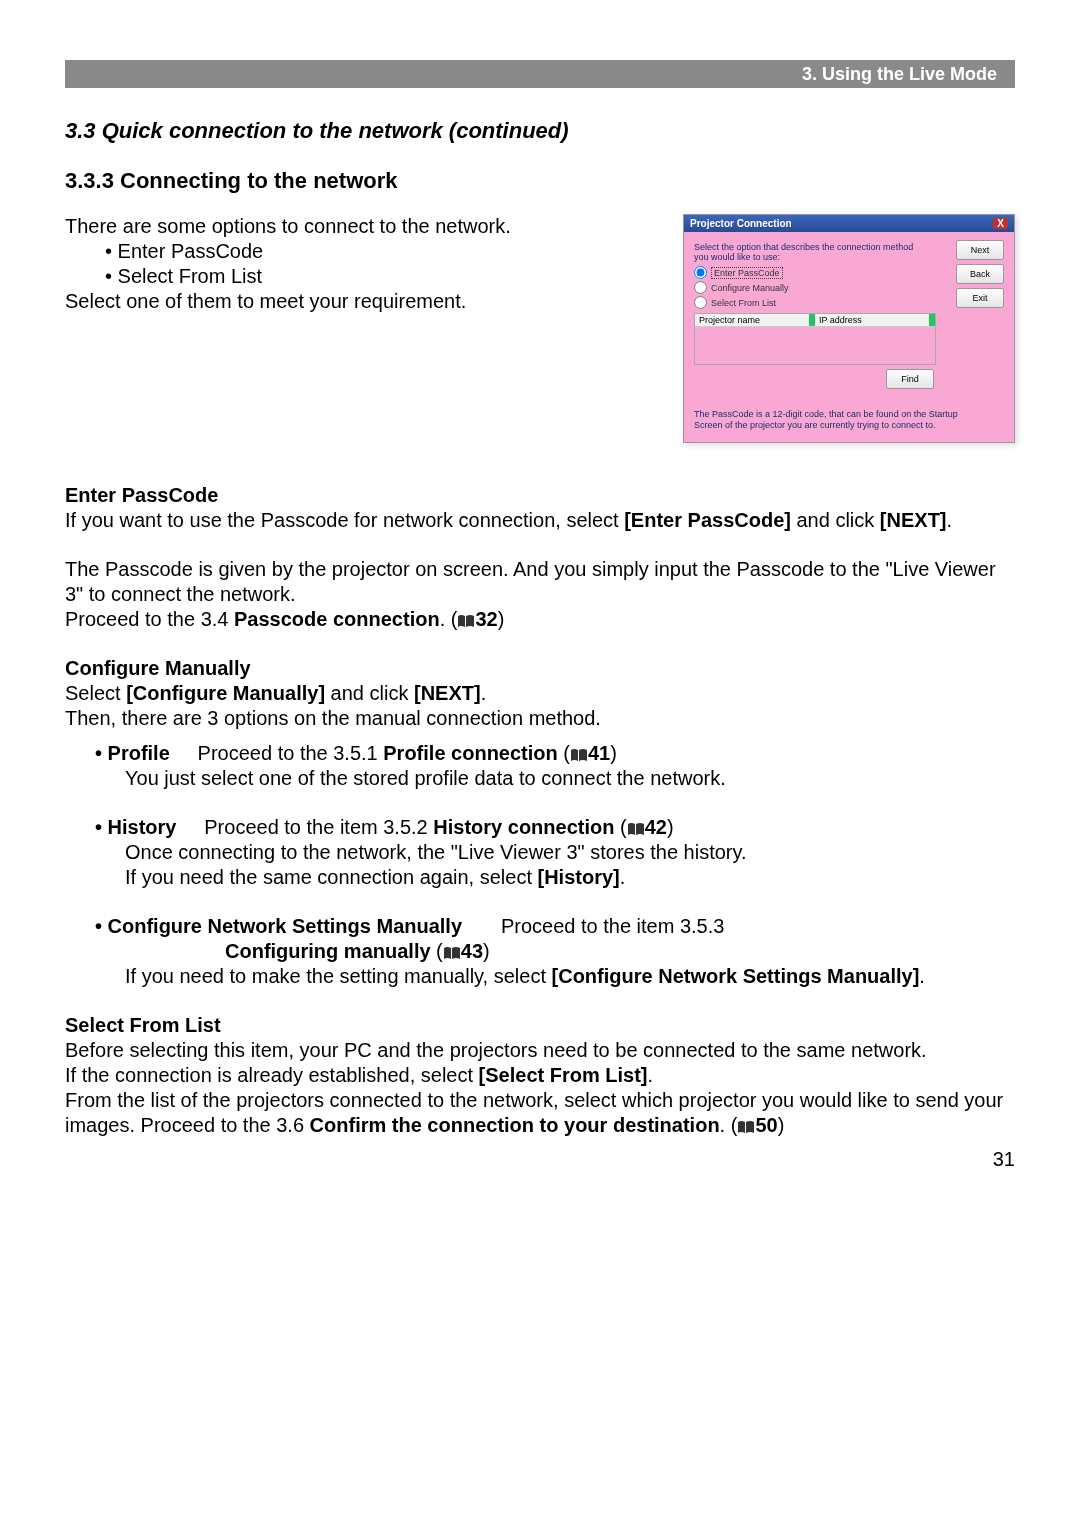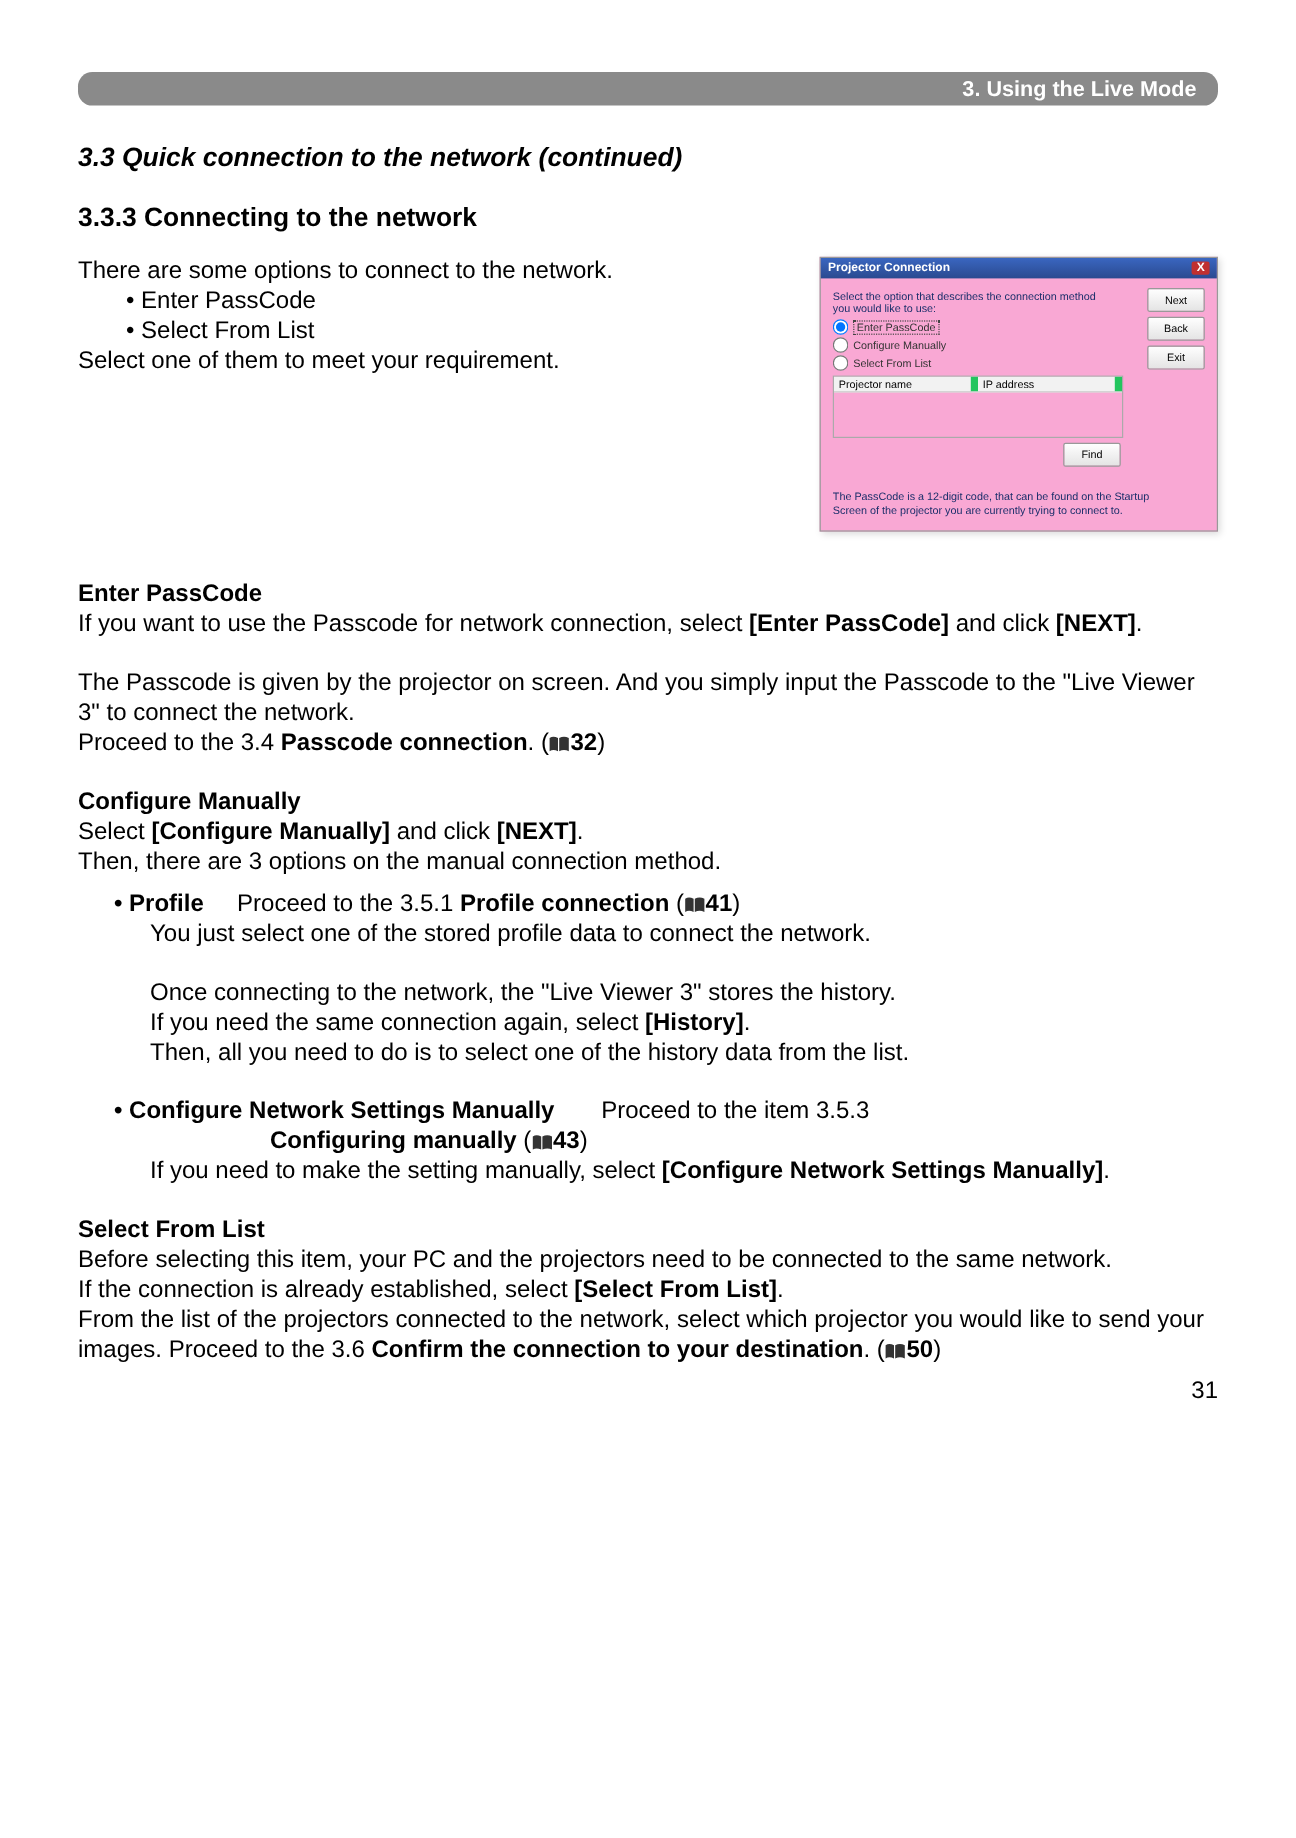--- a/index.html
+++ b/index.html
@@ -15,7 +15,7 @@
   .header-bar {
     height: 28px;
     background: #8a8a8a;
-    border-radius: 12px;
+    border-radius: 0;
     margin-bottom: 30px;
     display: flex;
     justify-content: flex-end;

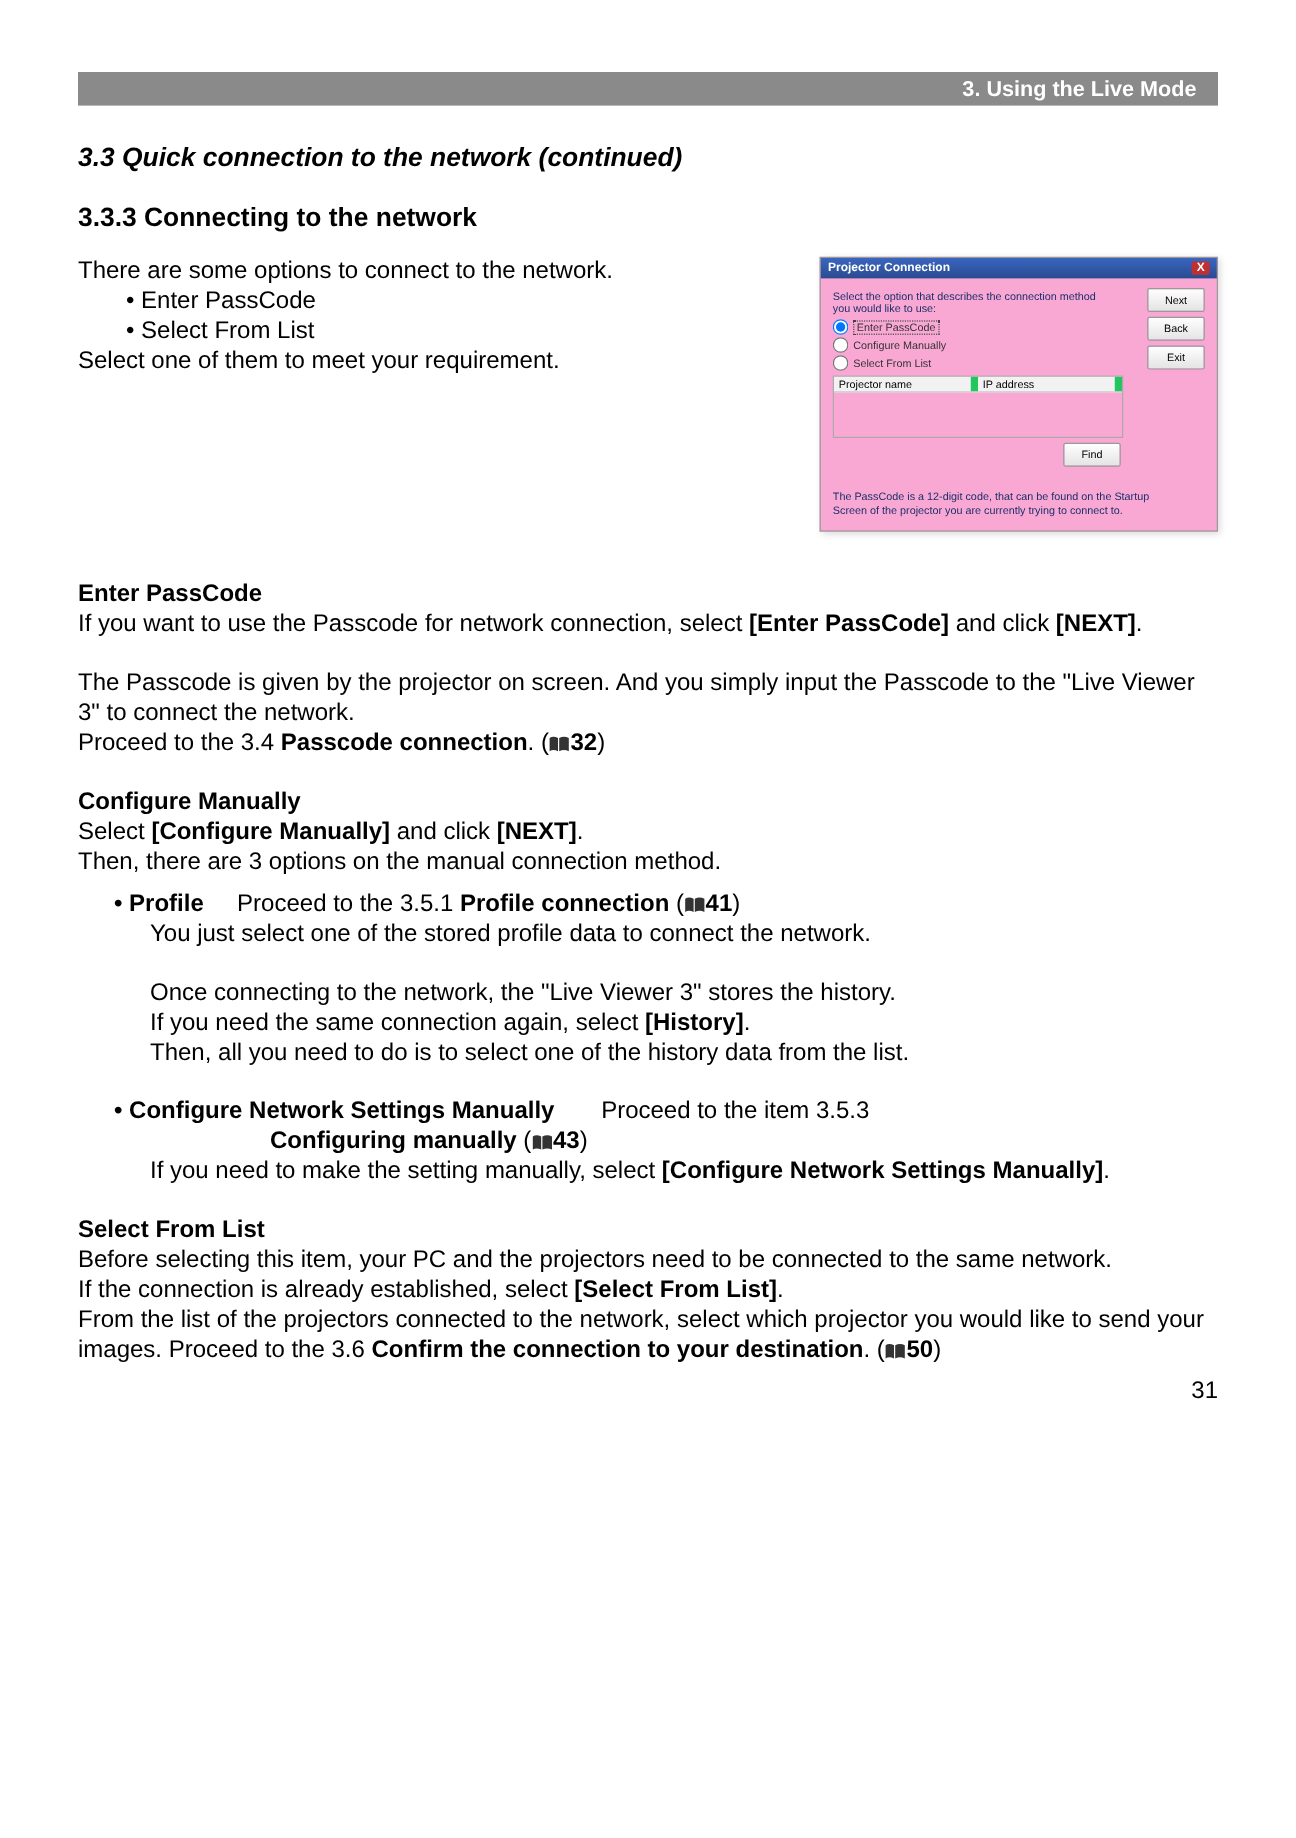--- a/index.html
+++ b/index.html
@@ -260,6 +260,12 @@
   </div>
   <div class="body-text sub-indent para">You just select one of the stored profile data to connect the network.</div>
 
+  <div class="body-text sub-bullet">
+    <span class="bold">• History</span>&nbsp;&nbsp;&nbsp;&nbsp;
+    <span>Proceed to the item 3.5.2 </span><span class="bold">History connection</span><span> (</span><svg class="book-icon" width="18" height="14" viewBox="0 0 18 14">
+        <path d="M1 2 Q4 0 8 2 L8 13 Q4 11 1 13 Z M9 2 Q13 0 17 2 L17 13 Q13 11 9 13 Z" fill="#333"></path>
+      </svg><span class="pageref">42</span><span>)</span>
+  </div>
   <div class="body-text sub-indent para">
     <span>Once connecting to the network, the "Live Viewer 3" stores the history.</span><br>
     <span>If you need the same connection again, select </span><span class="bold">[History]</span><span>.</span><br>

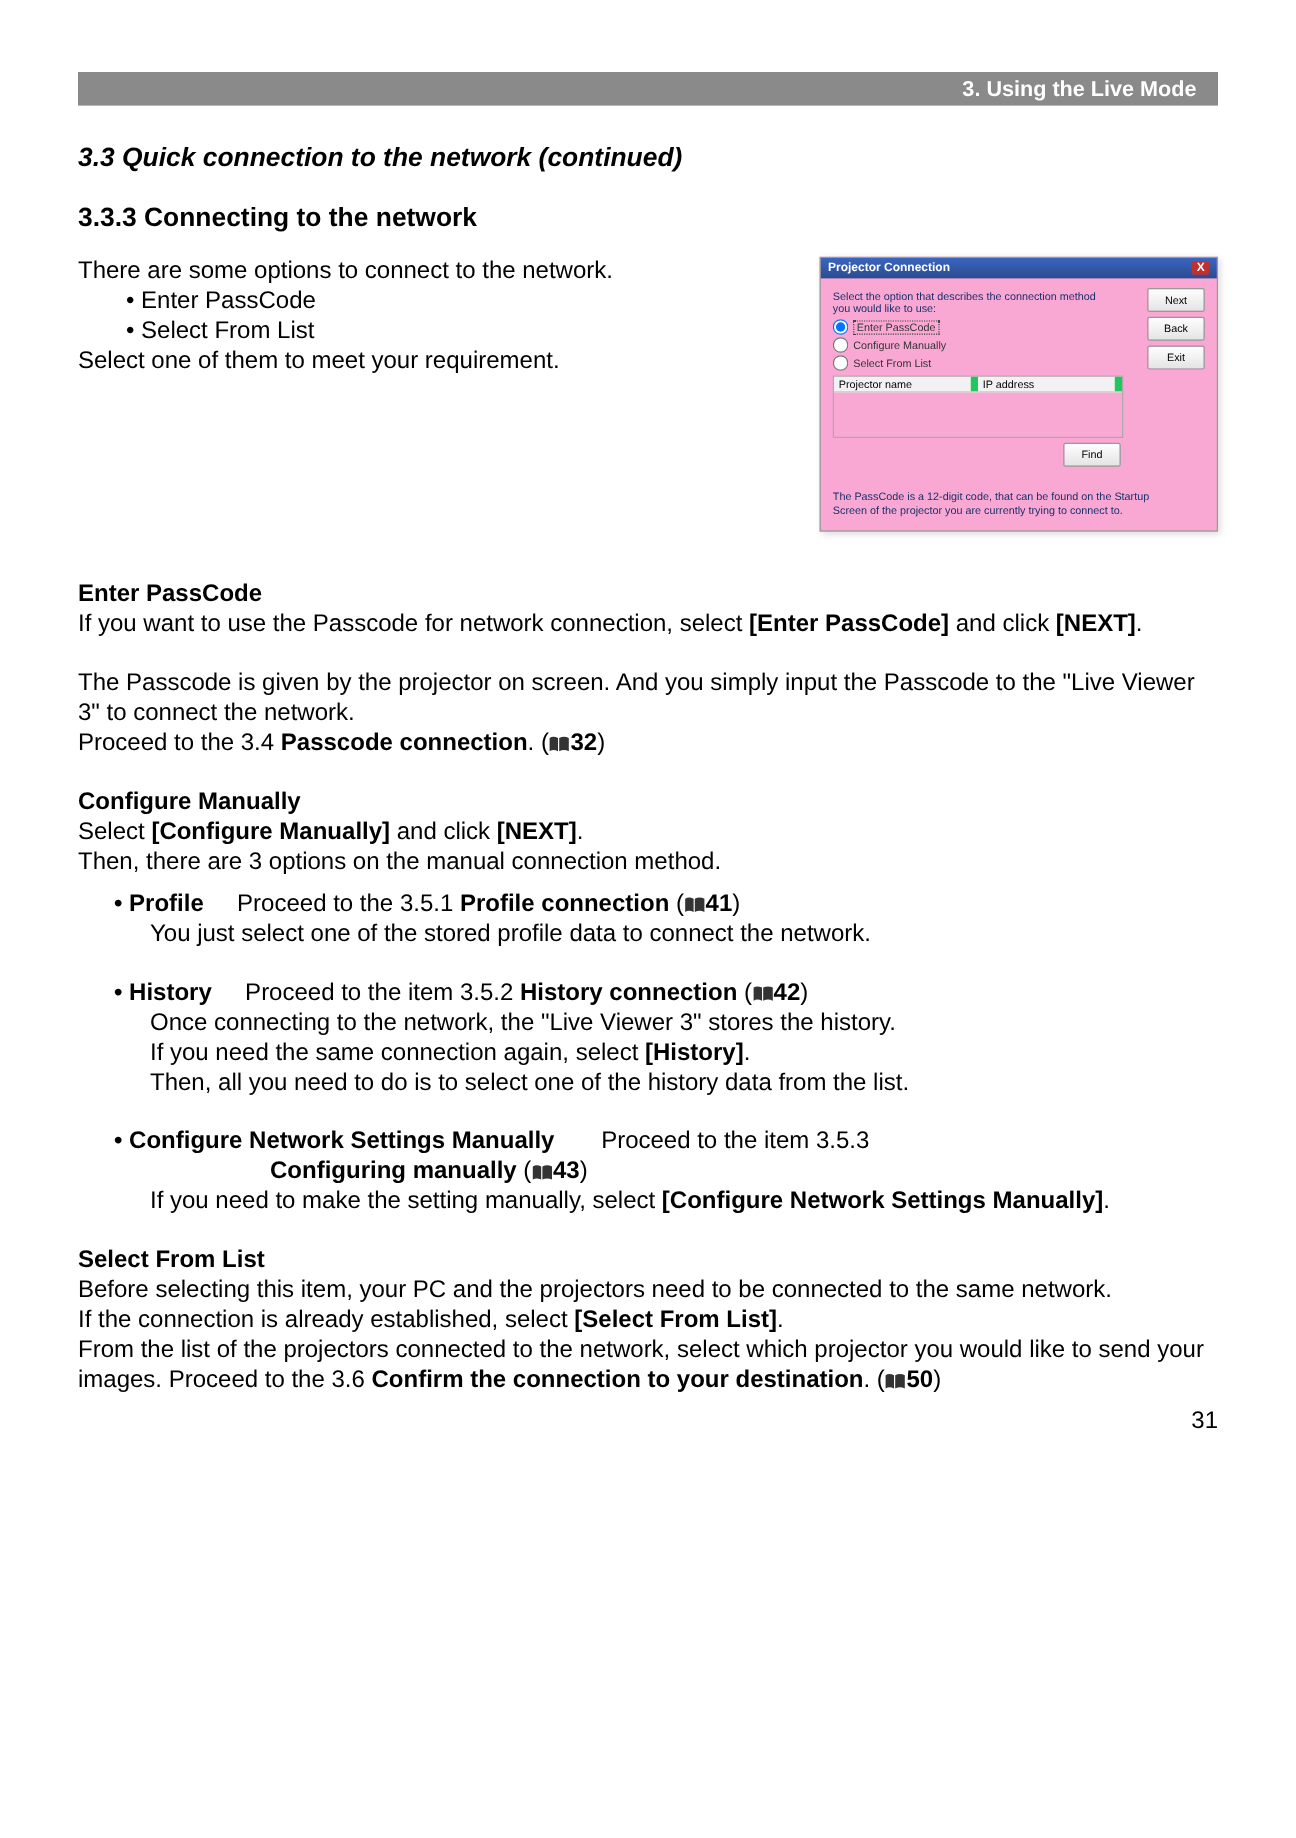--- a/index.html
+++ b/index.html
@@ -269,7 +269,6 @@
   <div class="body-text sub-indent para">
     <span>Once connecting to the network, the "Live Viewer 3" stores the history.</span><br>
     <span>If you need the same connection again, select </span><span class="bold">[History]</span><span>.</span><br>
-    <span>Then, all you need to do is to select one of the history data from the list.</span>
   </div>
 
   <div class="body-text sub-bullet">

